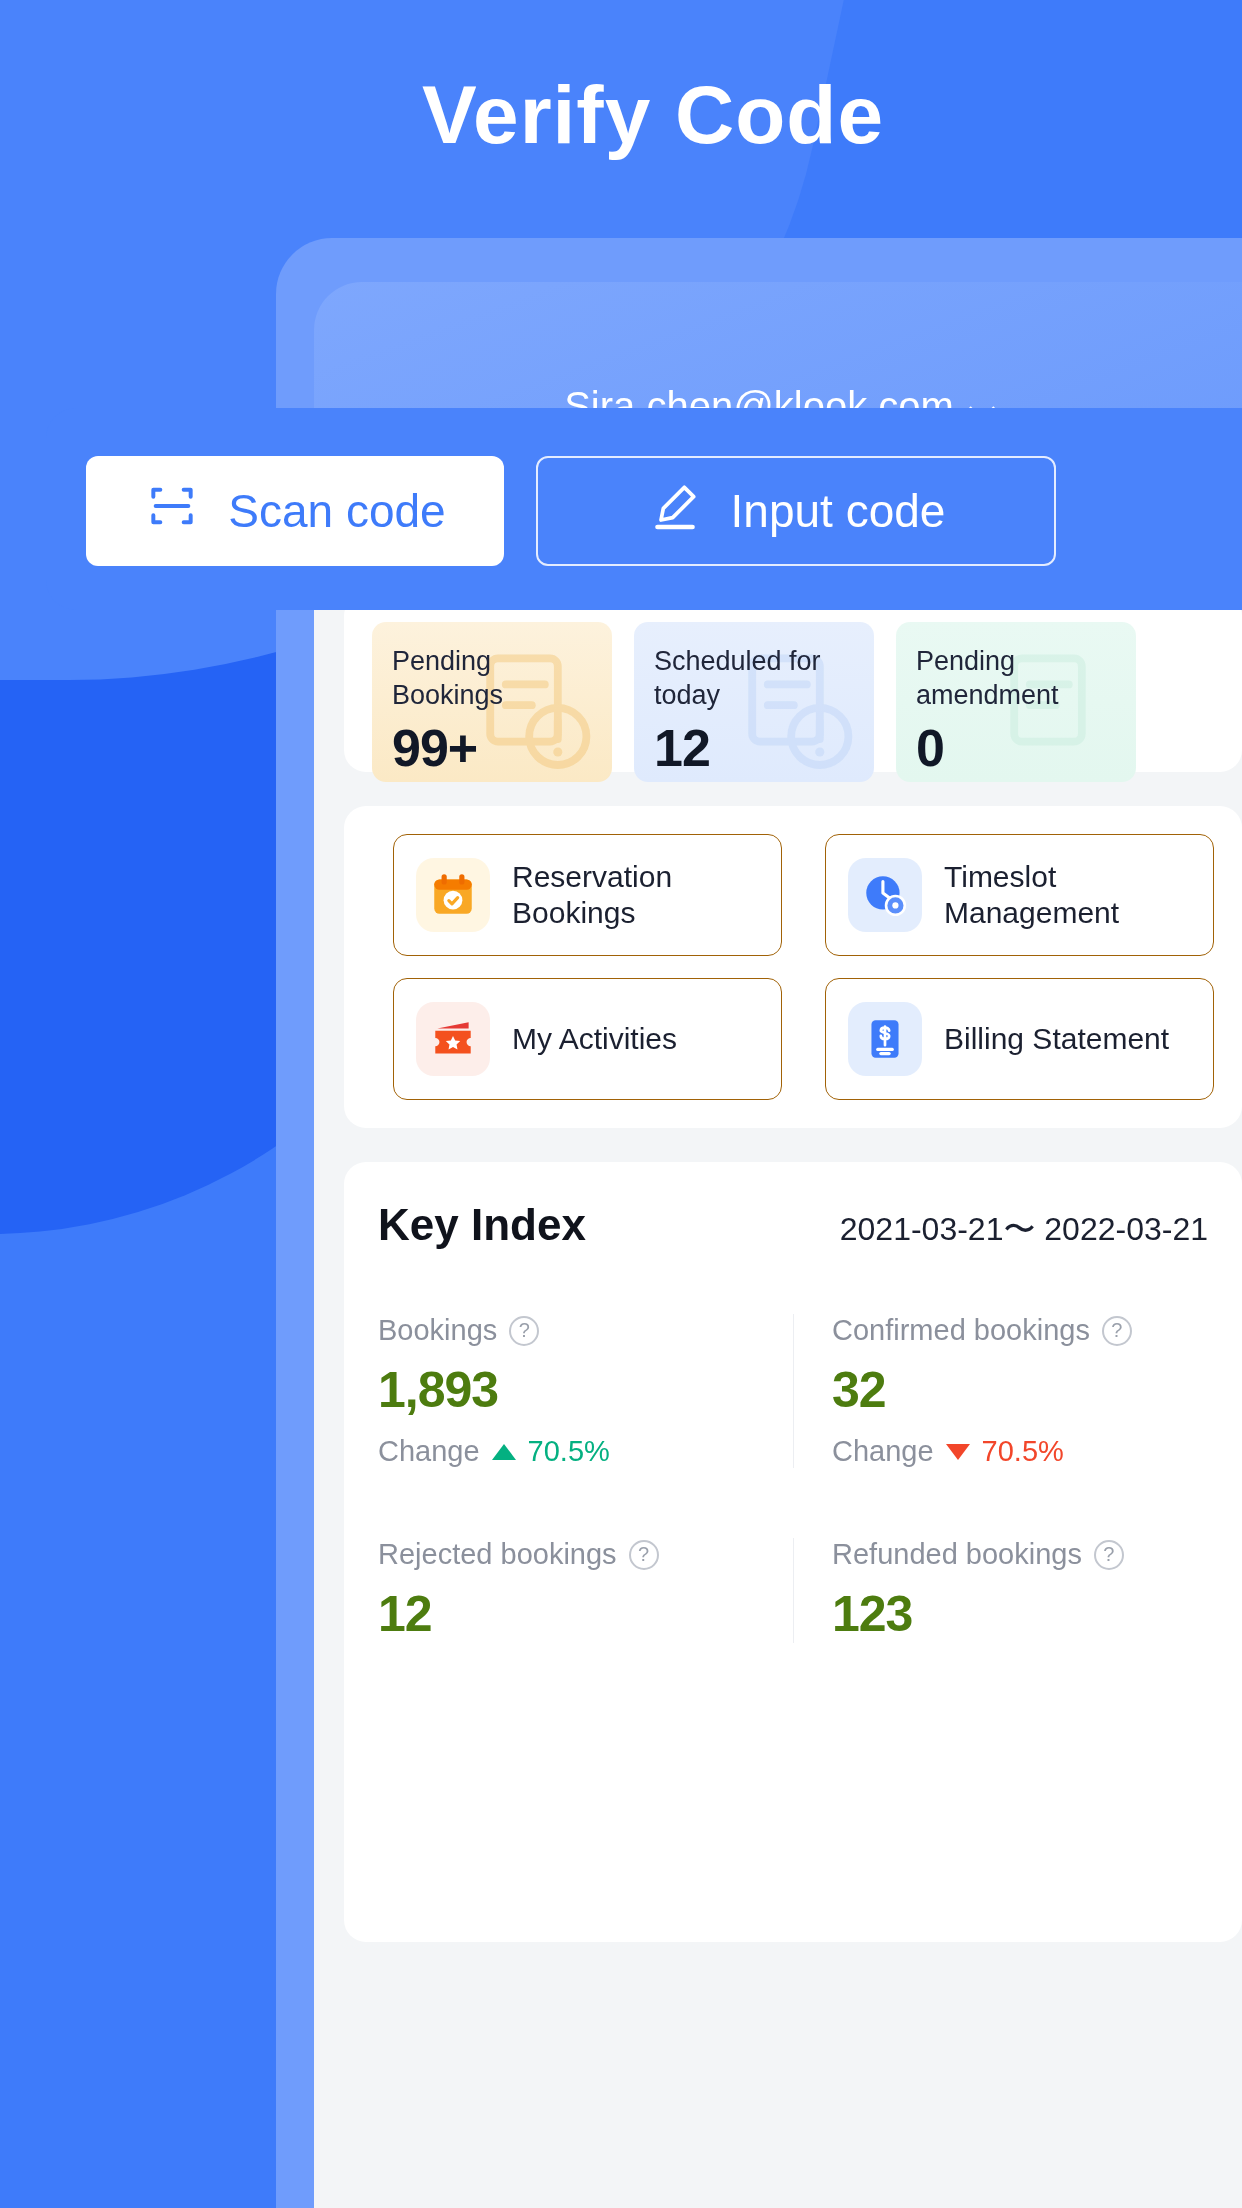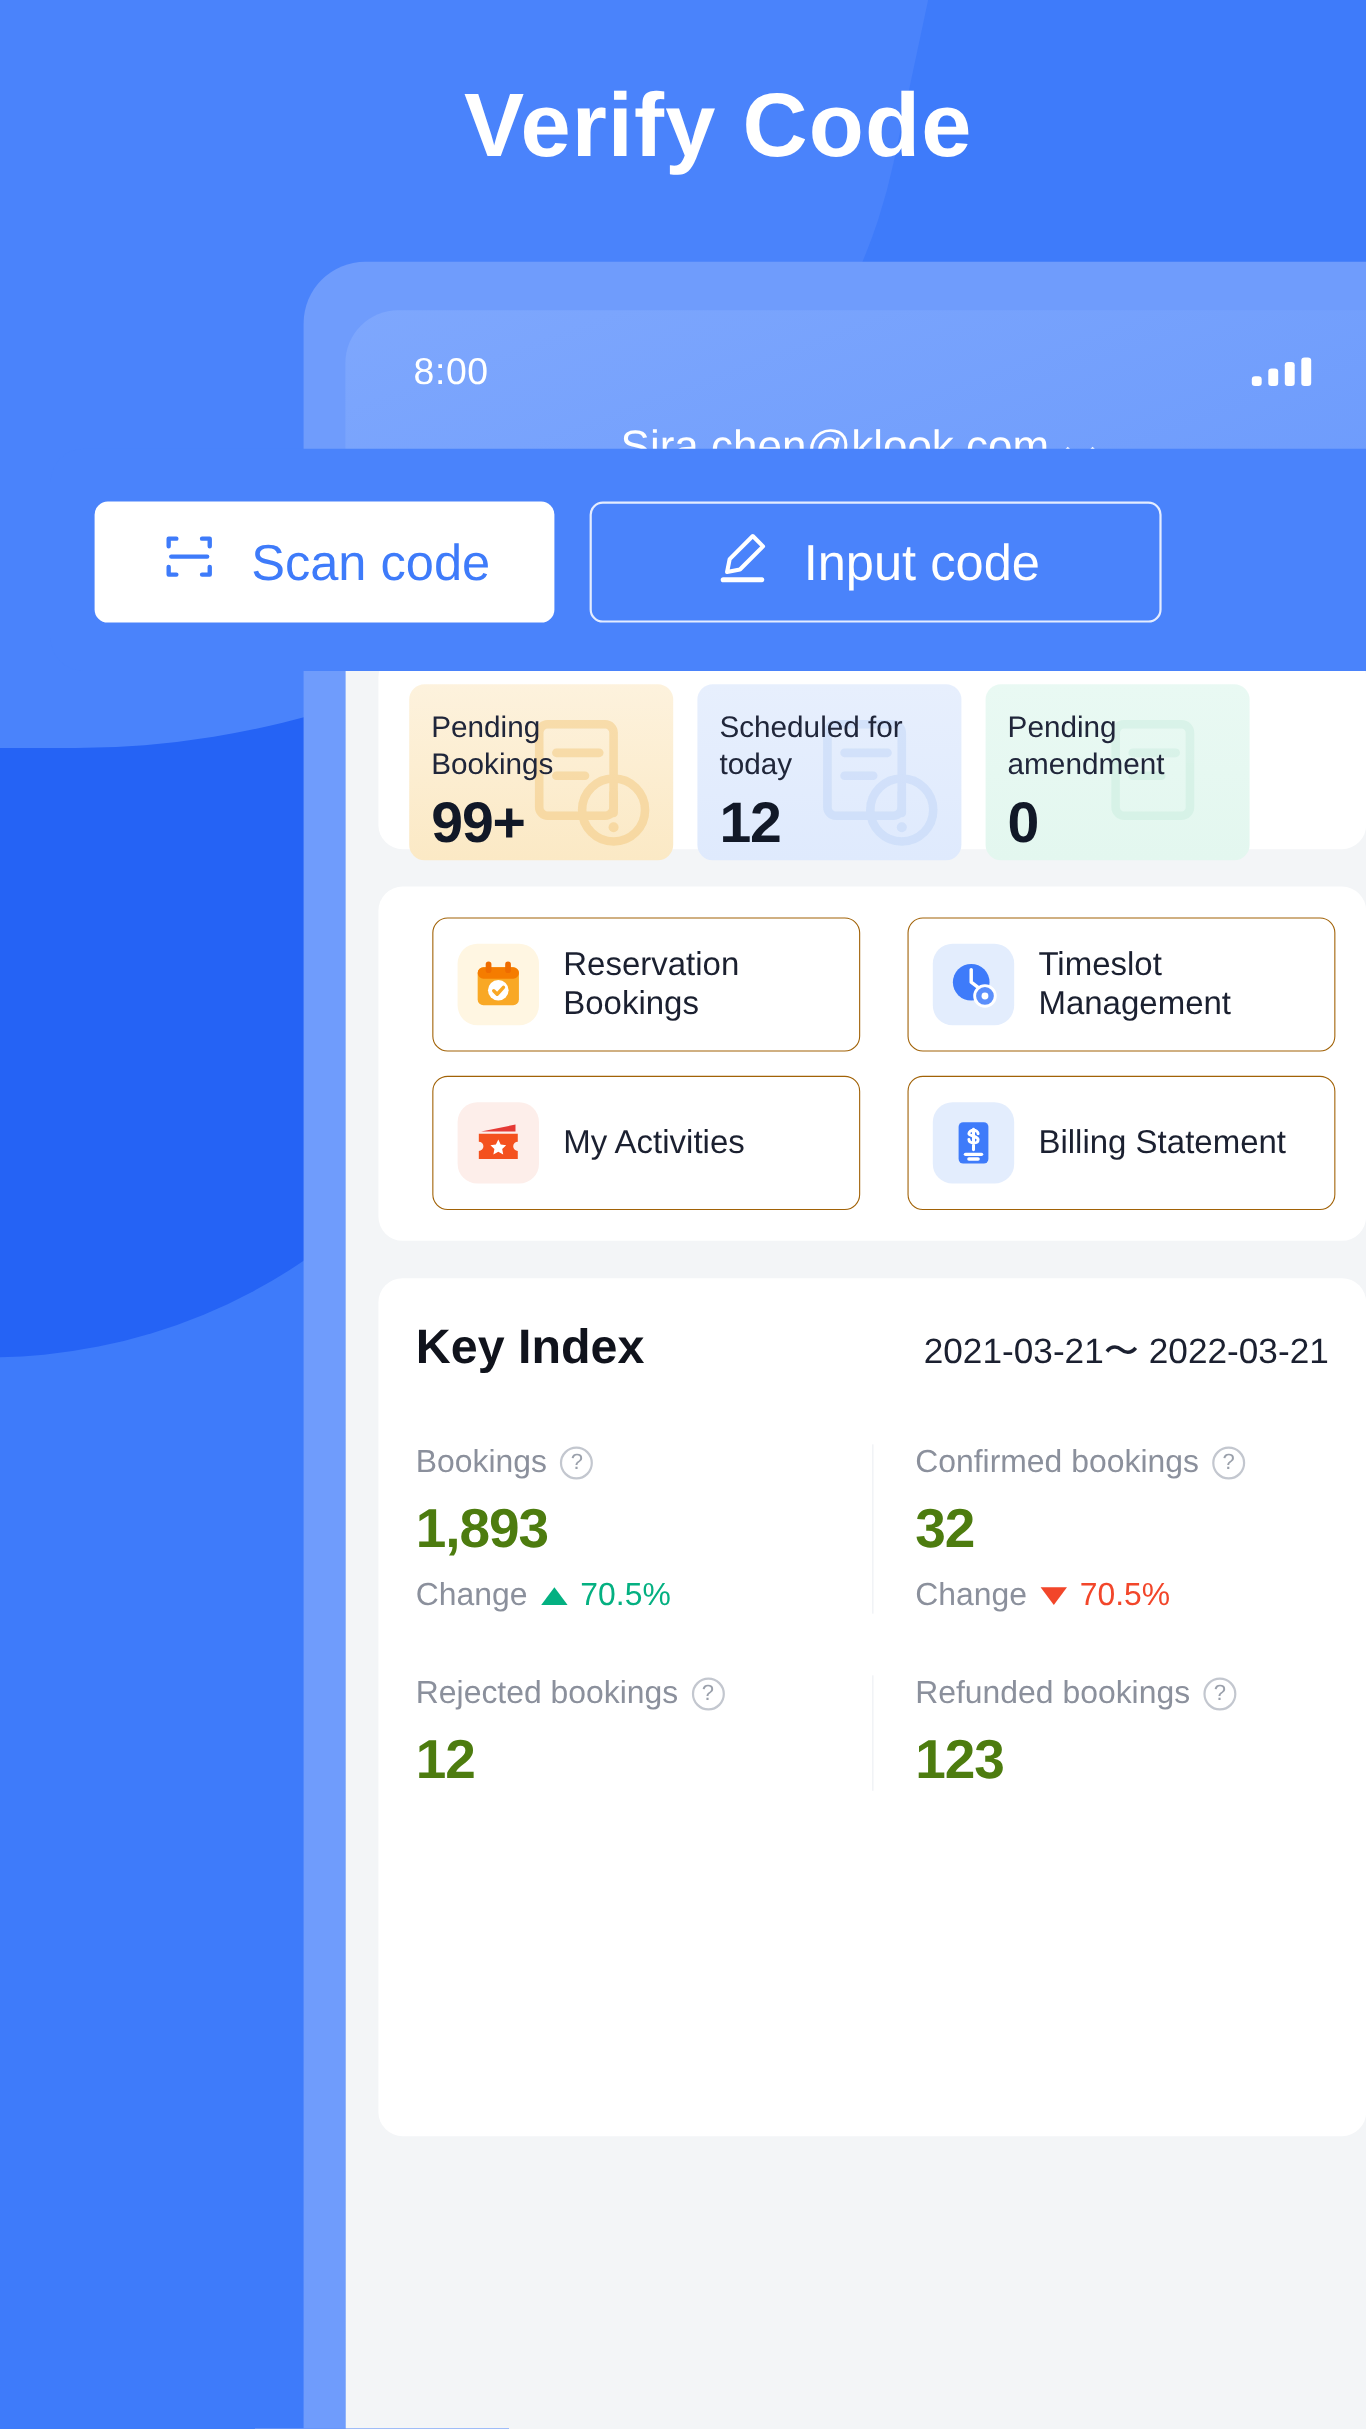--- a/index.html
+++ b/index.html
@@ -208,15 +208,6 @@
 
 <div class="phone-front">
 
-  <div class="status-bar">
-    <div class="status-time">8:00</div>
-    <div class="status-icons">
-      <div class="sig-bar sig-1"></div>
-      <div class="sig-bar sig-2"></div>
-      <div class="sig-bar sig-3"></div>
-      <div class="sig-bar sig-4"></div>
-    </div>
-  </div>
 
   <div class="account-row">
     <span>Sira.chen@klook.com</span>

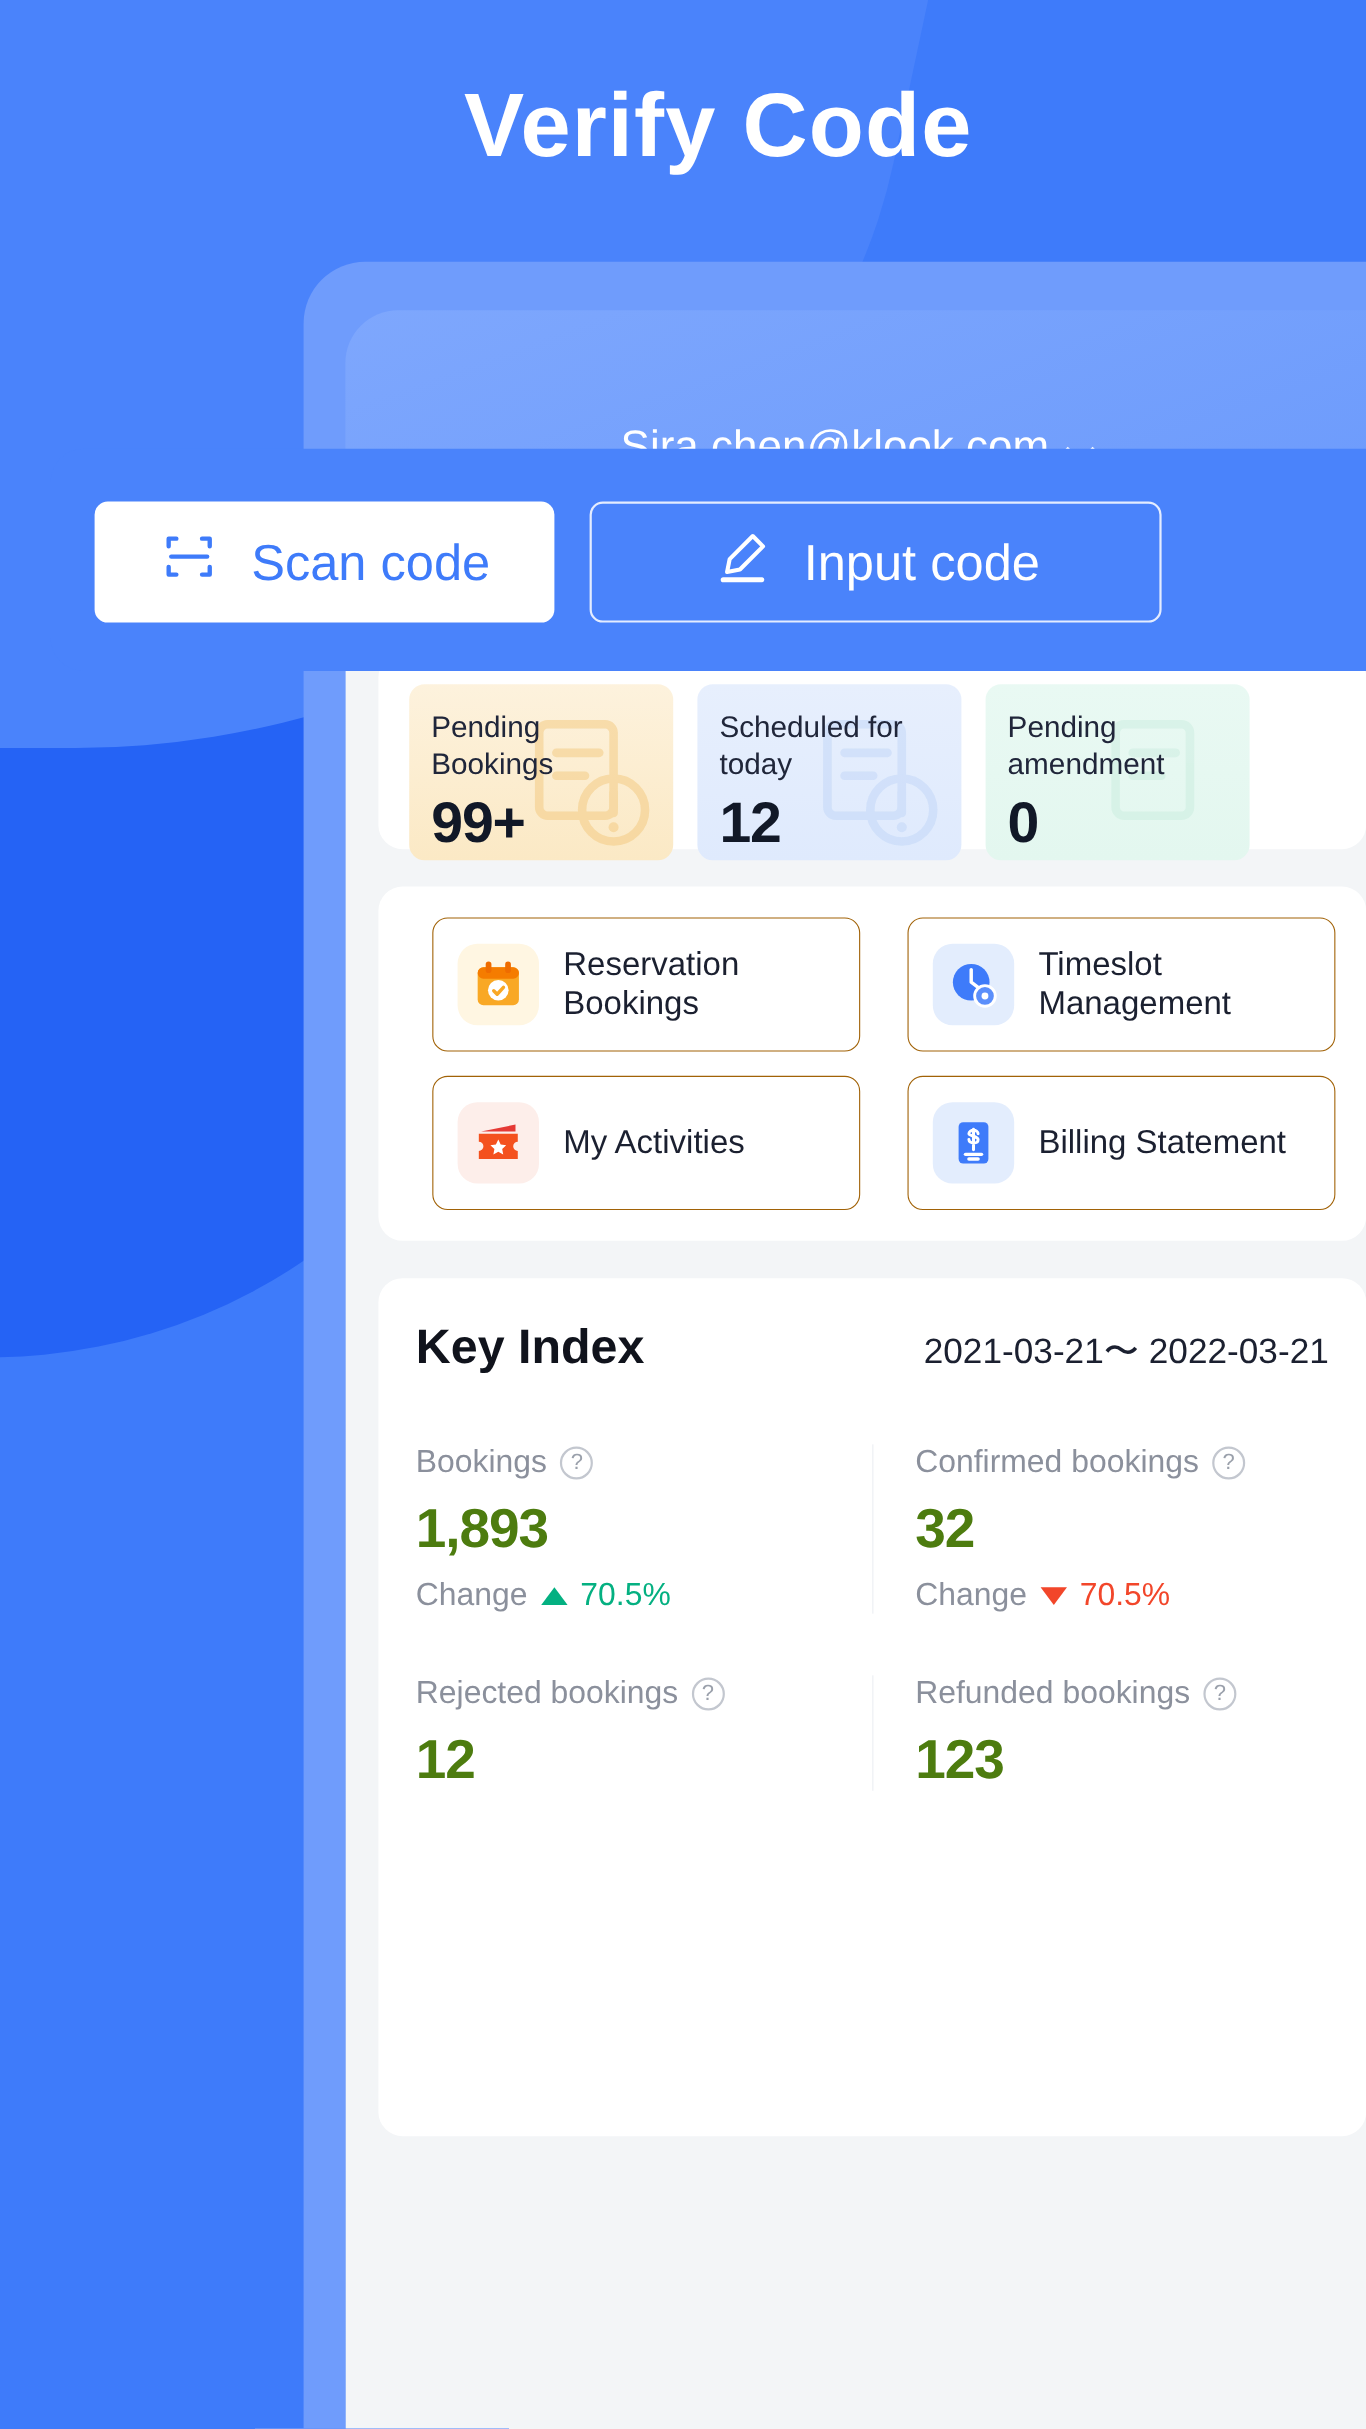--- a/index.html
+++ b/index.html
@@ -157,7 +157,7 @@
   .ki-grid{ margin-top:62px; display:grid; grid-template-columns:1fr 1fr; }
   .ki-cell{ padding-right:26px; }
   .ki-cell.right{ padding-left:38px; border-left:1px solid #eceef2; }
-  .ki-cell.row2{ margin-top:56px; }
+  .ki-cell.row2{ margin-top:70px; }
   .ki-lbl{
     display:flex; align-items:center; gap:12px;
     font-size:29px; color:#8b909c;

